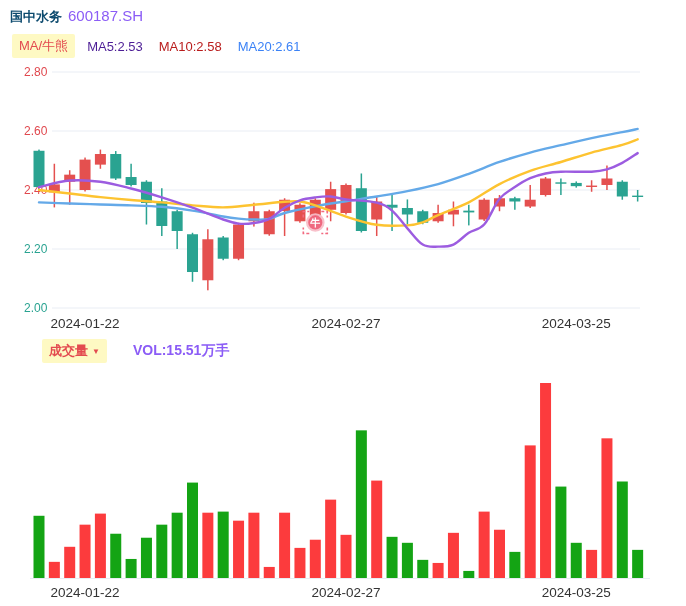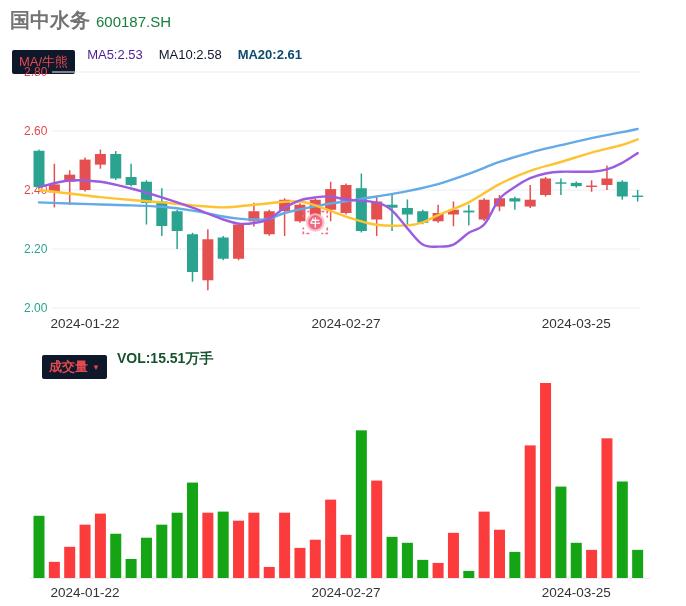--- a/index.html
+++ b/index.html
@@ -8,7 +8,7 @@
     font-family:"Liberation Sans",sans-serif;overflow:hidden;
   }
   .header{position:absolute;top:7px;left:10px;white-space:nowrap;}
-  .stock-name{font-size:20px;font-weight:bold;color:#737373;}
+  .stock-name{font-size:13px;font-weight:bold;color:#0c4a6e;}
   .stock-code{font-size:15px;color:#15803d;margin-left:6px;}
   .legend-row{position:absolute;top:34px;left:12px;display:flex;align-items:center;font-size:13px;}
   .pill{

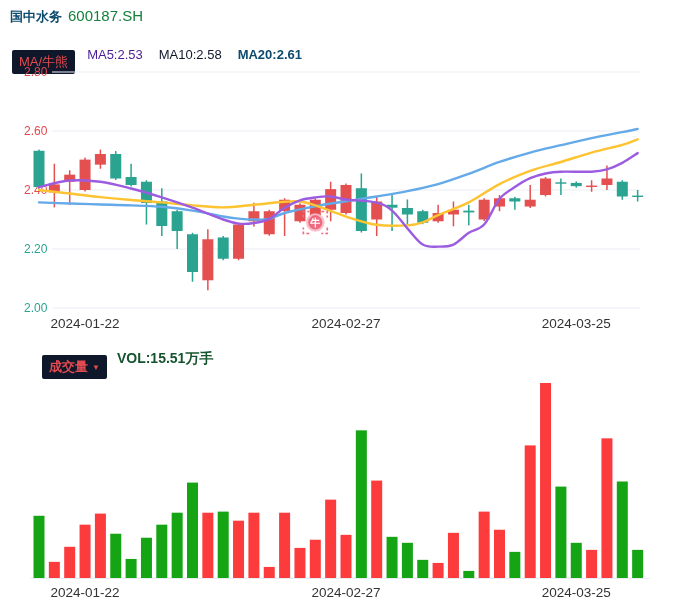--- a/index.html
+++ b/index.html
@@ -9,7 +9,7 @@
   }
   .header{position:absolute;top:7px;left:10px;white-space:nowrap;}
   .stock-name{font-size:13px;font-weight:bold;color:#0c4a6e;}
-  .stock-code{font-size:15px;color:#15803d;margin-left:6px;}
+  .stock-code{font-size:15px;color:#8b5cf6;margin-left:6px;}
   .legend-row{position:absolute;top:34px;left:12px;display:flex;align-items:center;font-size:13px;}
   .pill{
     background:#0f172a;color:#e34a4f;padding:3px 7px;border-radius:2px;

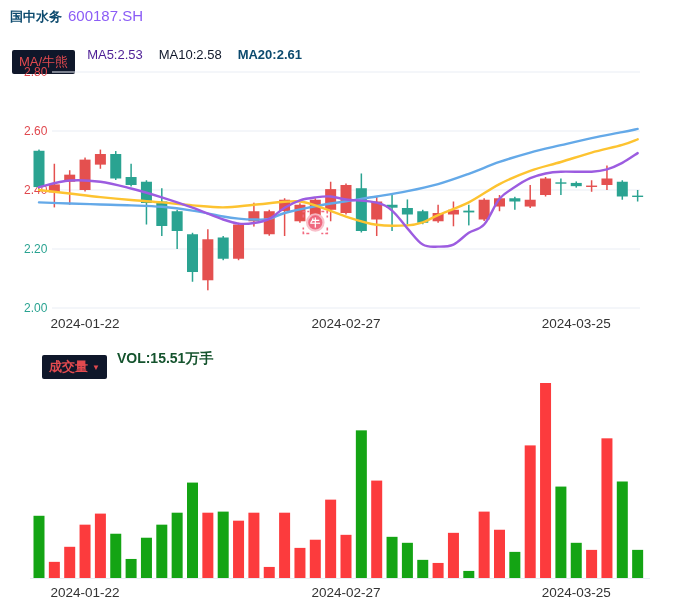--- a/index.html
+++ b/index.html
@@ -12,8 +12,8 @@
   .stock-code{font-size:15px;color:#8b5cf6;margin-left:6px;}
   .legend-row{position:absolute;top:34px;left:12px;display:flex;align-items:center;font-size:13px;}
   .pill{
-    background:#0f172a;color:#e34a4f;padding:3px 7px;border-radius:2px;
-    font-size:13px;display:inline-flex;align-items:center;cursor:pointer;white-space:nowrap;margin-top:16px;
+    background:#fef9c3;color:#e34a4f;padding:3px 7px;border-radius:2px;
+    font-size:13px;display:inline-flex;align-items:center;cursor:pointer;white-space:nowrap;
   }
   .legend-row .pill{margin-right:12px;}
   .ma-item{margin-right:16px;white-space:nowrap;}

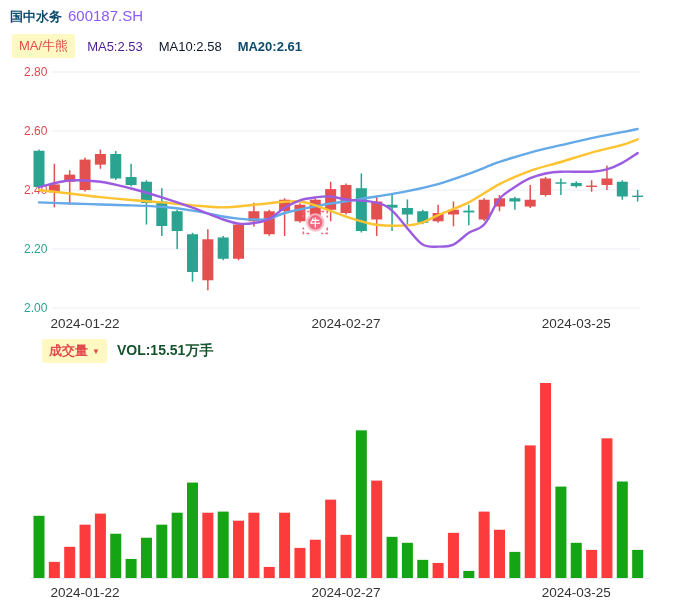--- a/index.html
+++ b/index.html
@@ -34,7 +34,7 @@
 <div class="legend-row">
   <span class="pill">MA/牛熊</span>
   <span class="ma-item" id="ma5-label" style="color: #4c1d95;">MA5:2.53</span>
-  <span class="ma-item" id="ma10-label" style="color: #0f172a;">MA10:2.58</span>
+  <span class="ma-item" id="ma10-label" style="color: #b91c1c;">MA10:2.58</span>
   <span class="ma-item" id="ma20-label" style="color: #0c4a6e; font-weight: bold;">MA20:2.61</span>
 </div>
 

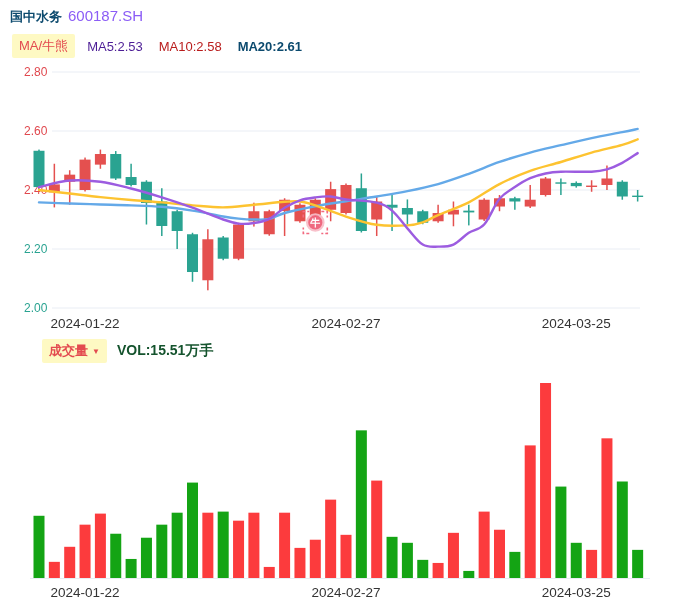--- a/index.html
+++ b/index.html
@@ -35,7 +35,7 @@
   <span class="pill">MA/牛熊</span>
   <span class="ma-item" id="ma5-label" style="color: #4c1d95;">MA5:2.53</span>
   <span class="ma-item" id="ma10-label" style="color: #b91c1c;">MA10:2.58</span>
-  <span class="ma-item" id="ma20-label" style="color: #0c4a6e; font-weight: bold;">MA20:2.61</span>
+  <span class="ma-item" id="ma20-label" style="color: #3b82f6;">MA20:2.61</span>
 </div>
 
 <svg id="price-svg" class="chart-svg" width="686" height="278">

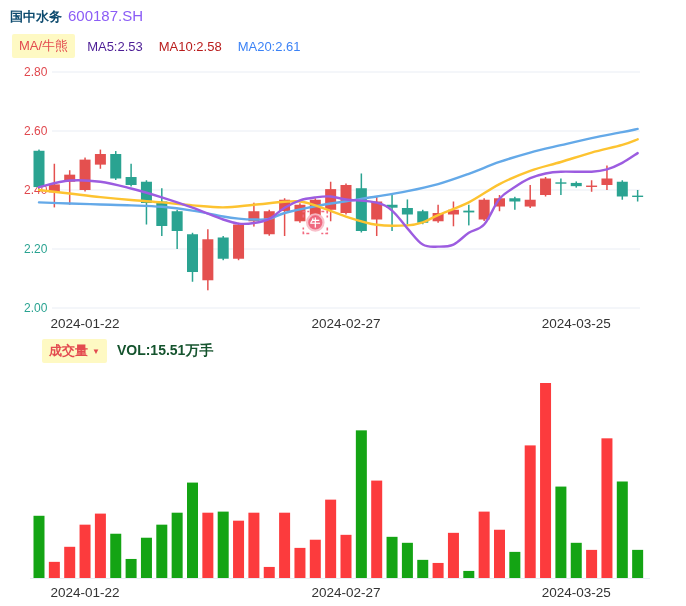--- a/index.html
+++ b/index.html
@@ -22,7 +22,7 @@
   #vol-svg{top:368px;}
   .vol-row{position:absolute;top:339px;left:42px;display:flex;align-items:center;font-weight:bold;}
   .tri{font-size:8px;margin-left:4px;color:#e34a4f;}
-  .vol-text{font-size:14px;color:#14532d;margin-left:10px;white-space:nowrap;}
+  .vol-text{font-size:14px;color:#8b5cf6;margin-left:26px;white-space:nowrap;}
 </style>
 </head>
 <body>

